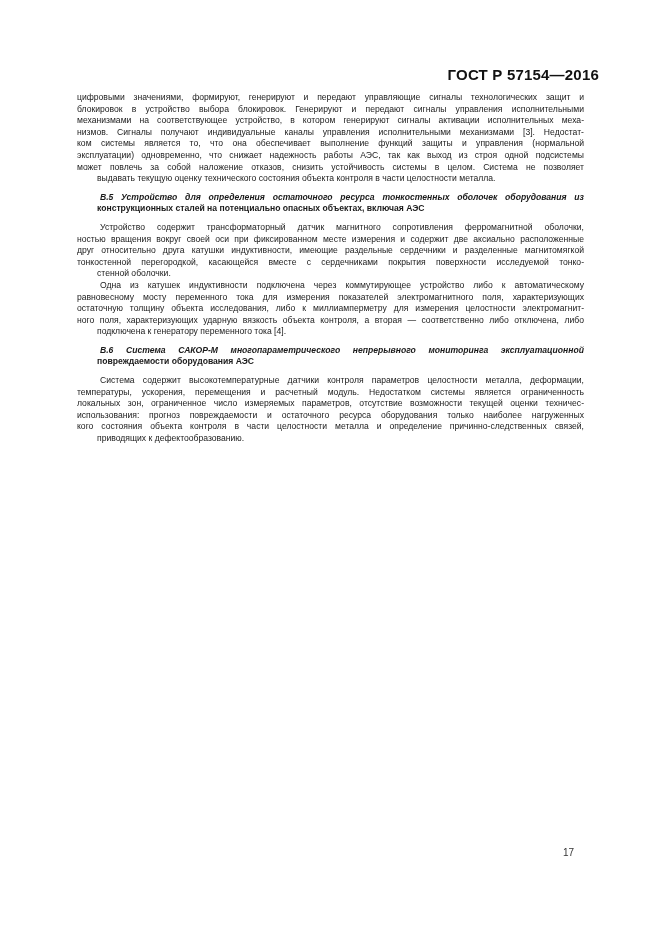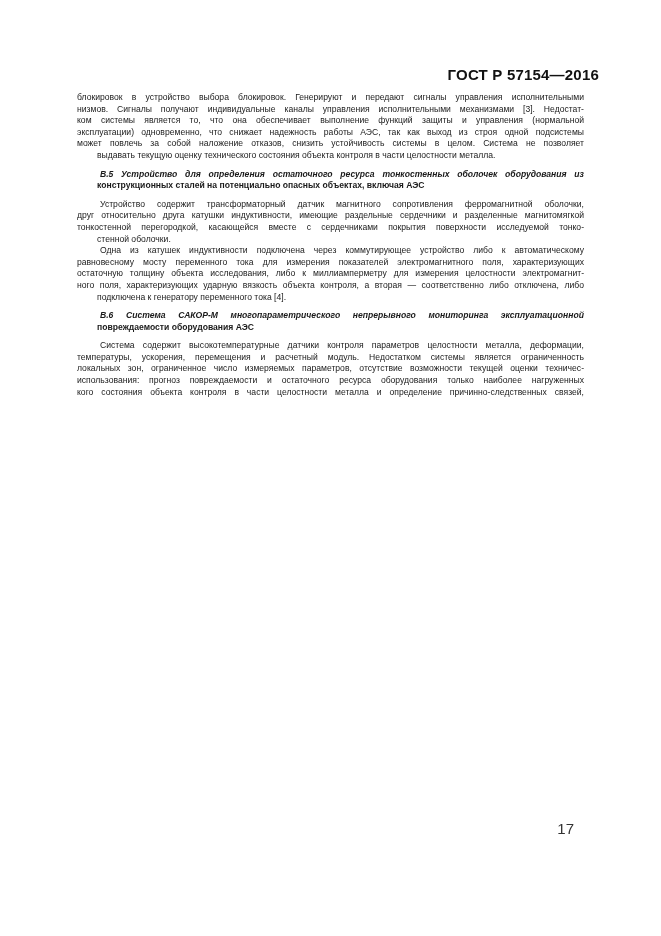--- a/index.html
+++ b/index.html
@@ -34,6 +34,7 @@
 <div class="content">
 
   <p class="para">
+    <span class="line">цифровыми значениями, формируют, генерируют и передают управляющие сигналы технологических защит и</span>
     <span class="line">блокировок в устройство выбора блокировок. Генерируют и передают сигналы управления исполнительными</span>
     <span class="line">низмов. Сигналы получают индивидуальные каналы управления исполнительными механизмами [3]. Недостат-</span>
     <span class="line">ком системы является то, что она обеспечивает выполнение функций защиты и управления (нормальной</span>

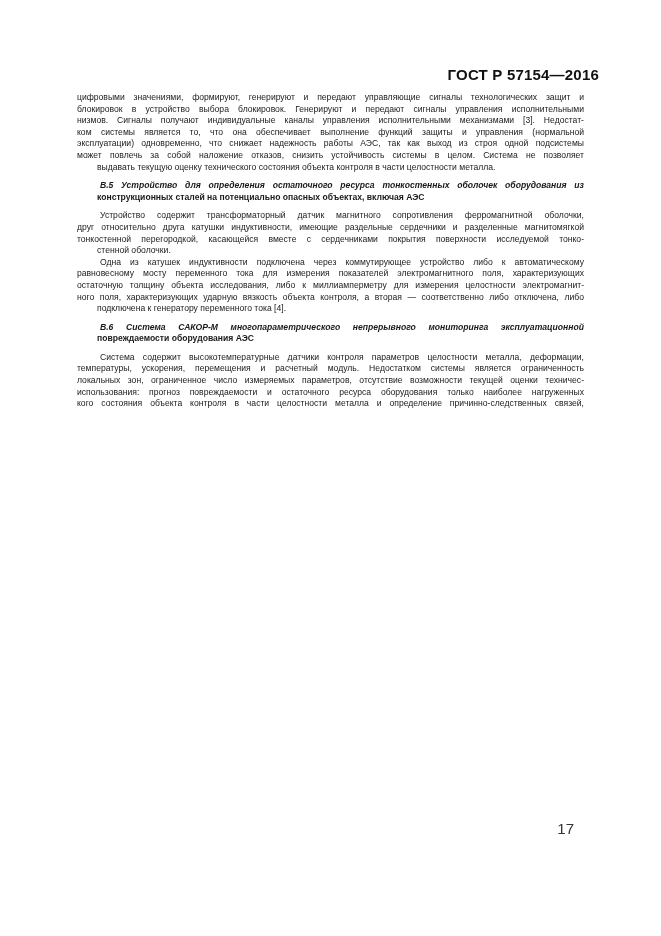--- a/index.html
+++ b/index.html
@@ -36,6 +36,7 @@
   <p class="para">
     <span class="line">цифровыми значениями, формируют, генерируют и передают управляющие сигналы технологических защит и</span>
     <span class="line">блокировок в устройство выбора блокировок. Генерируют и передают сигналы управления исполнительными</span>
+    <span class="line">механизмами на соответствующее устройство, в котором генерируют сигналы активации исполнительных меха-</span>
     <span class="line">низмов. Сигналы получают индивидуальные каналы управления исполнительными механизмами [3]. Недостат-</span>
     <span class="line">ком системы является то, что она обеспечивает выполнение функций защиты и управления (нормальной</span>
     <span class="line">эксплуатации) одновременно, что снижает надежность работы АЭС, так как выход из строя одной подсистемы</span>

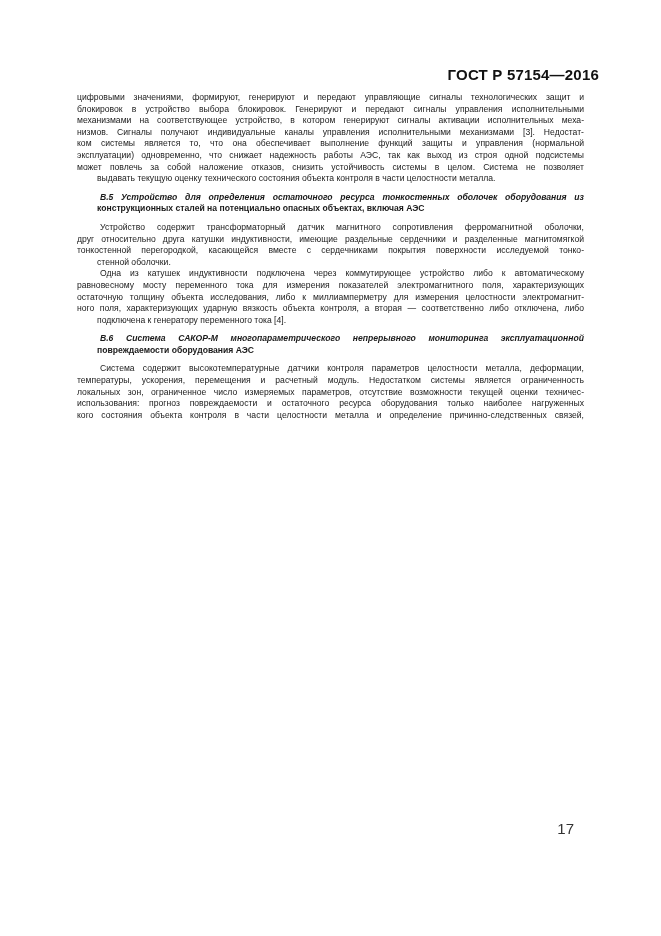--- a/index.html
+++ b/index.html
@@ -51,6 +51,7 @@
 
   <p class="para">
     <span class="line" style="padding-left:23px">Устройство содержит трансформаторный датчик магнитного сопротивления ферромагнитной оболочки,</span>
+    <span class="line">ностью вращения вокруг своей оси при фиксированном месте измерения и содержит две аксиально расположенные</span>
     <span class="line">друг относительно друга катушки индуктивности, имеющие раздельные сердечники и разделенные магнитомягкой</span>
     <span class="line">тонкостенной перегородкой, касающейся вместе с сердечниками покрытия поверхности исследуемой тонко-</span>
     <span class="line last">стенной оболочки.</span>

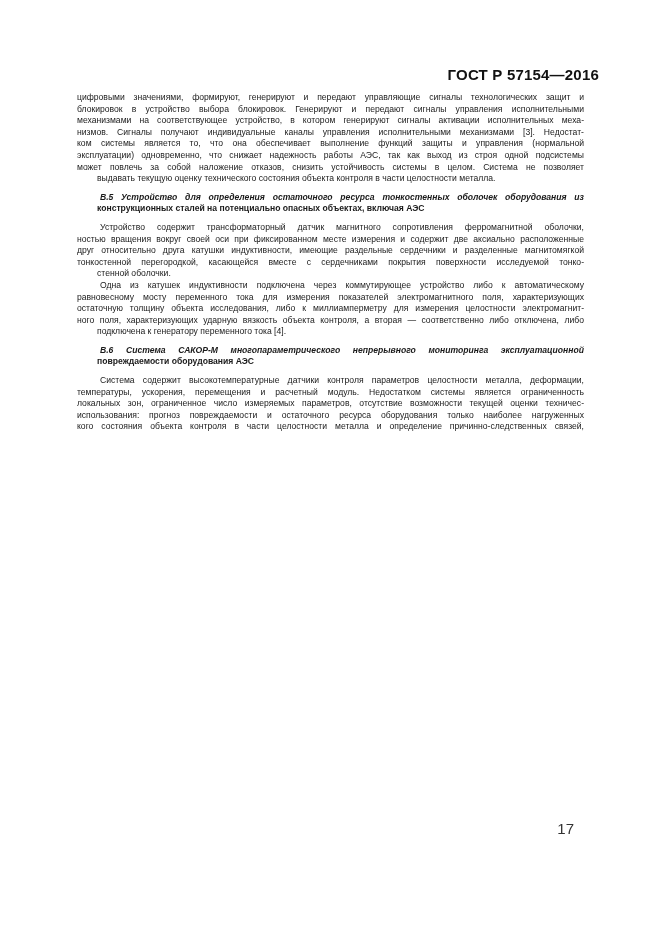--- a/index.html
+++ b/index.html
@@ -76,6 +76,7 @@
     <span class="line">локальных зон, ограниченное число измеряемых параметров, отсутствие возможности текущей оценки техничес-</span>
     <span class="line">использования: прогноз повреждаемости и остаточного ресурса оборудования только наиболее нагруженных</span>
     <span class="line">кого состояния объекта контроля в части целостности металла и определение причинно-следственных связей,</span>
+    <span class="line last">приводящих к дефектообразованию.</span>
   </p>
 
 </div>

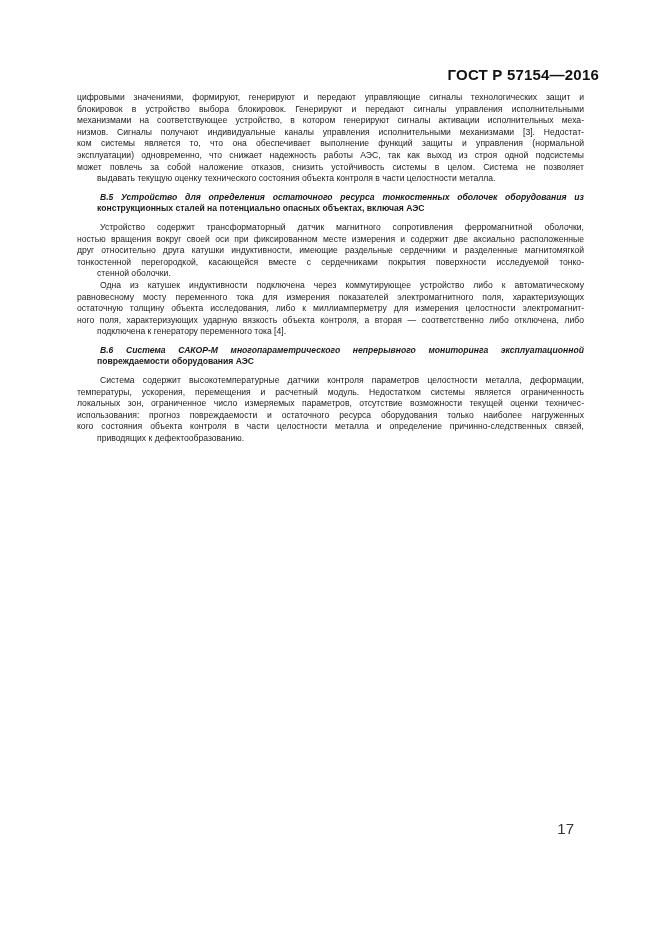--- a/index.html
+++ b/index.html
@@ -23,7 +23,7 @@
     }
     .heading .first { padding-left: 23px; font-style: italic; }
     .page-number {
-      position: absolute; top: 820px; right: 87px; font-size: 15px; color: #333;
+      position: absolute; top: 847px; right: 87px; font-size: 10px; color: #333;
     }
   </style>
 </head>

